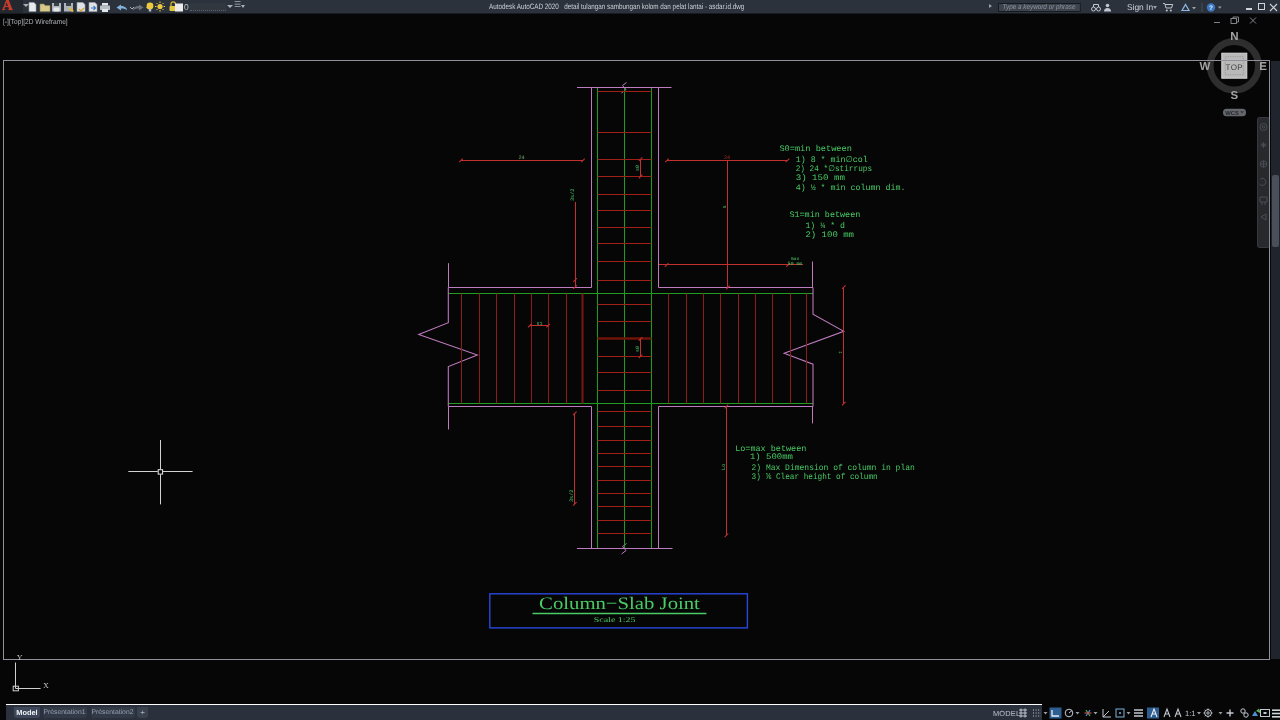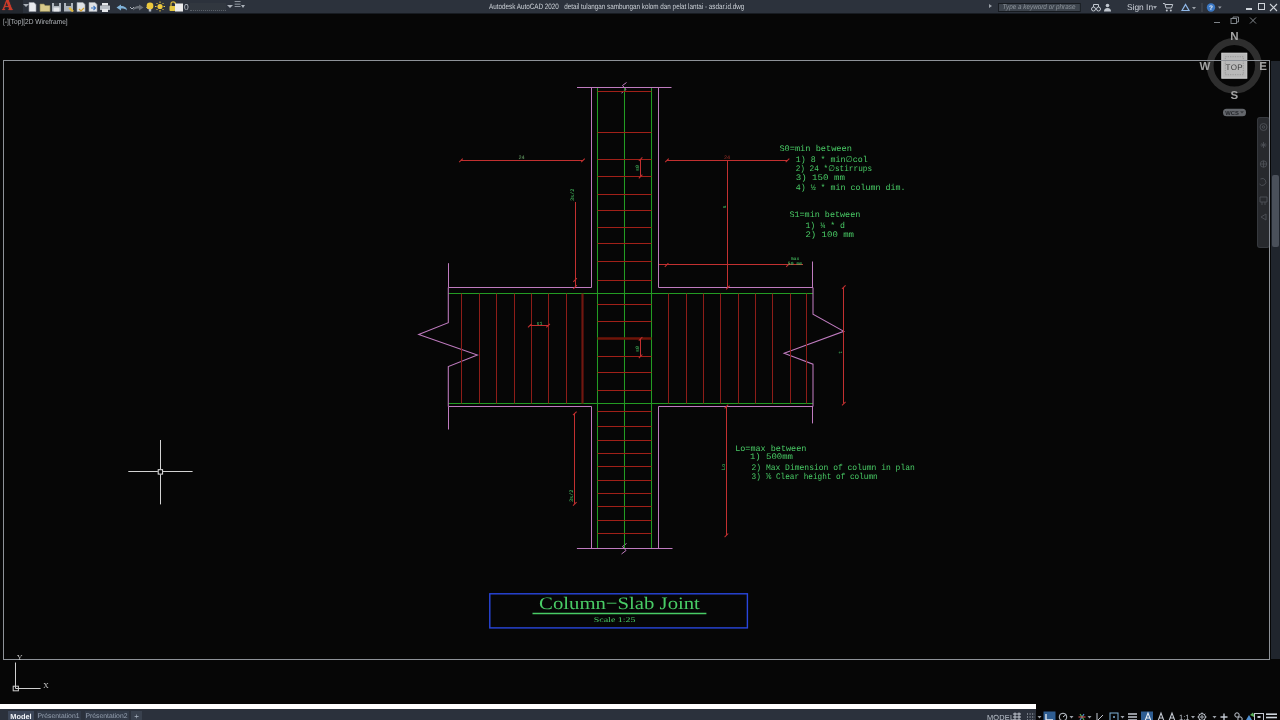--- a/index.html
+++ b/index.html
@@ -15,7 +15,7 @@
  border-radius:3px;border:1px solid rgba(150,155,165,0.15);}
 #sbtrack{left:1271px;top:61px;width:9px;height:598px;background:#20252d;}
 #sbthumb{left:1272px;top:175px;width:7px;height:72px;background:#4a505a;border-radius:2px;}
-#botbar{left:0;top:704px;width:1036px;height:16px;background:#2b313c;border-top:5px solid #ffffff;}
+#botbar{left:6px;top:704px;width:1036px;height:16px;background:#2b313c;border-top:1px solid #ffffff;}
 .tab{position:absolute;top:1.5px;height:11px;font-size:6.8px;line-height:11px;color:#96a1b1;
  text-align:center;white-space:nowrap;overflow:hidden;border-radius:0 0 3px 3px;}
 .sic{position:absolute;top:2px;height:12px;color:#c3c9d1;font-size:9px;line-height:12px;}

